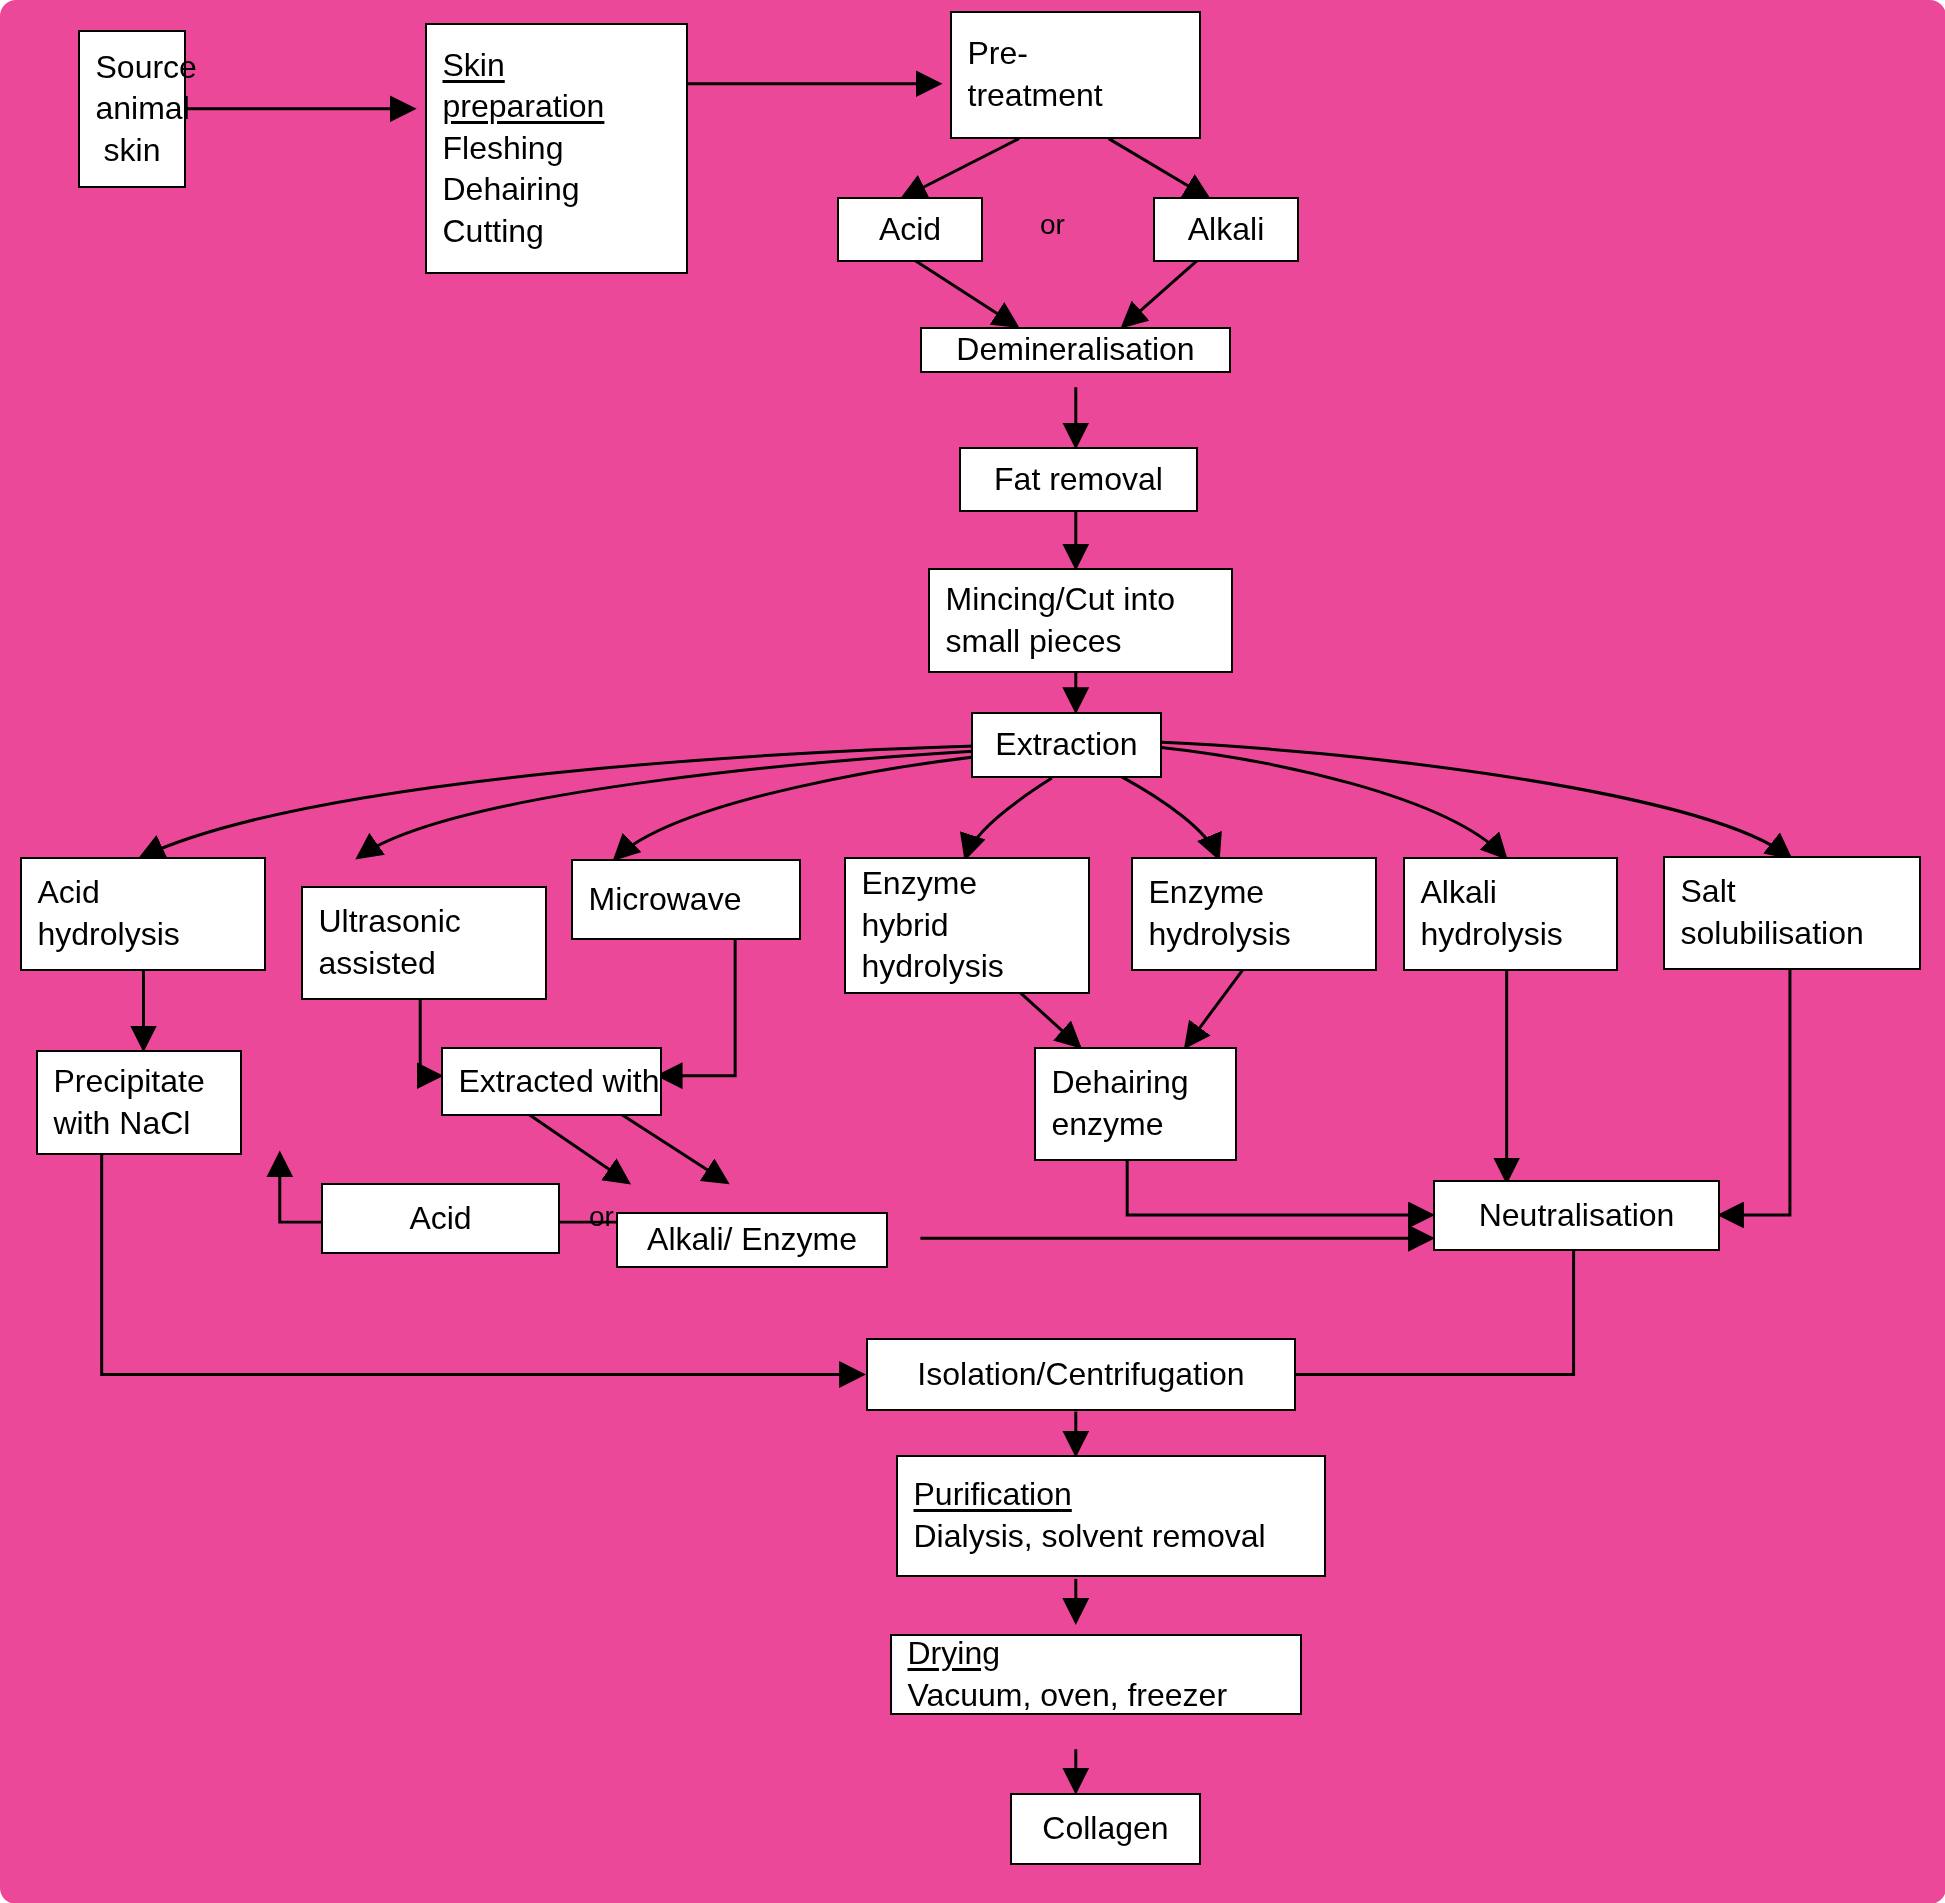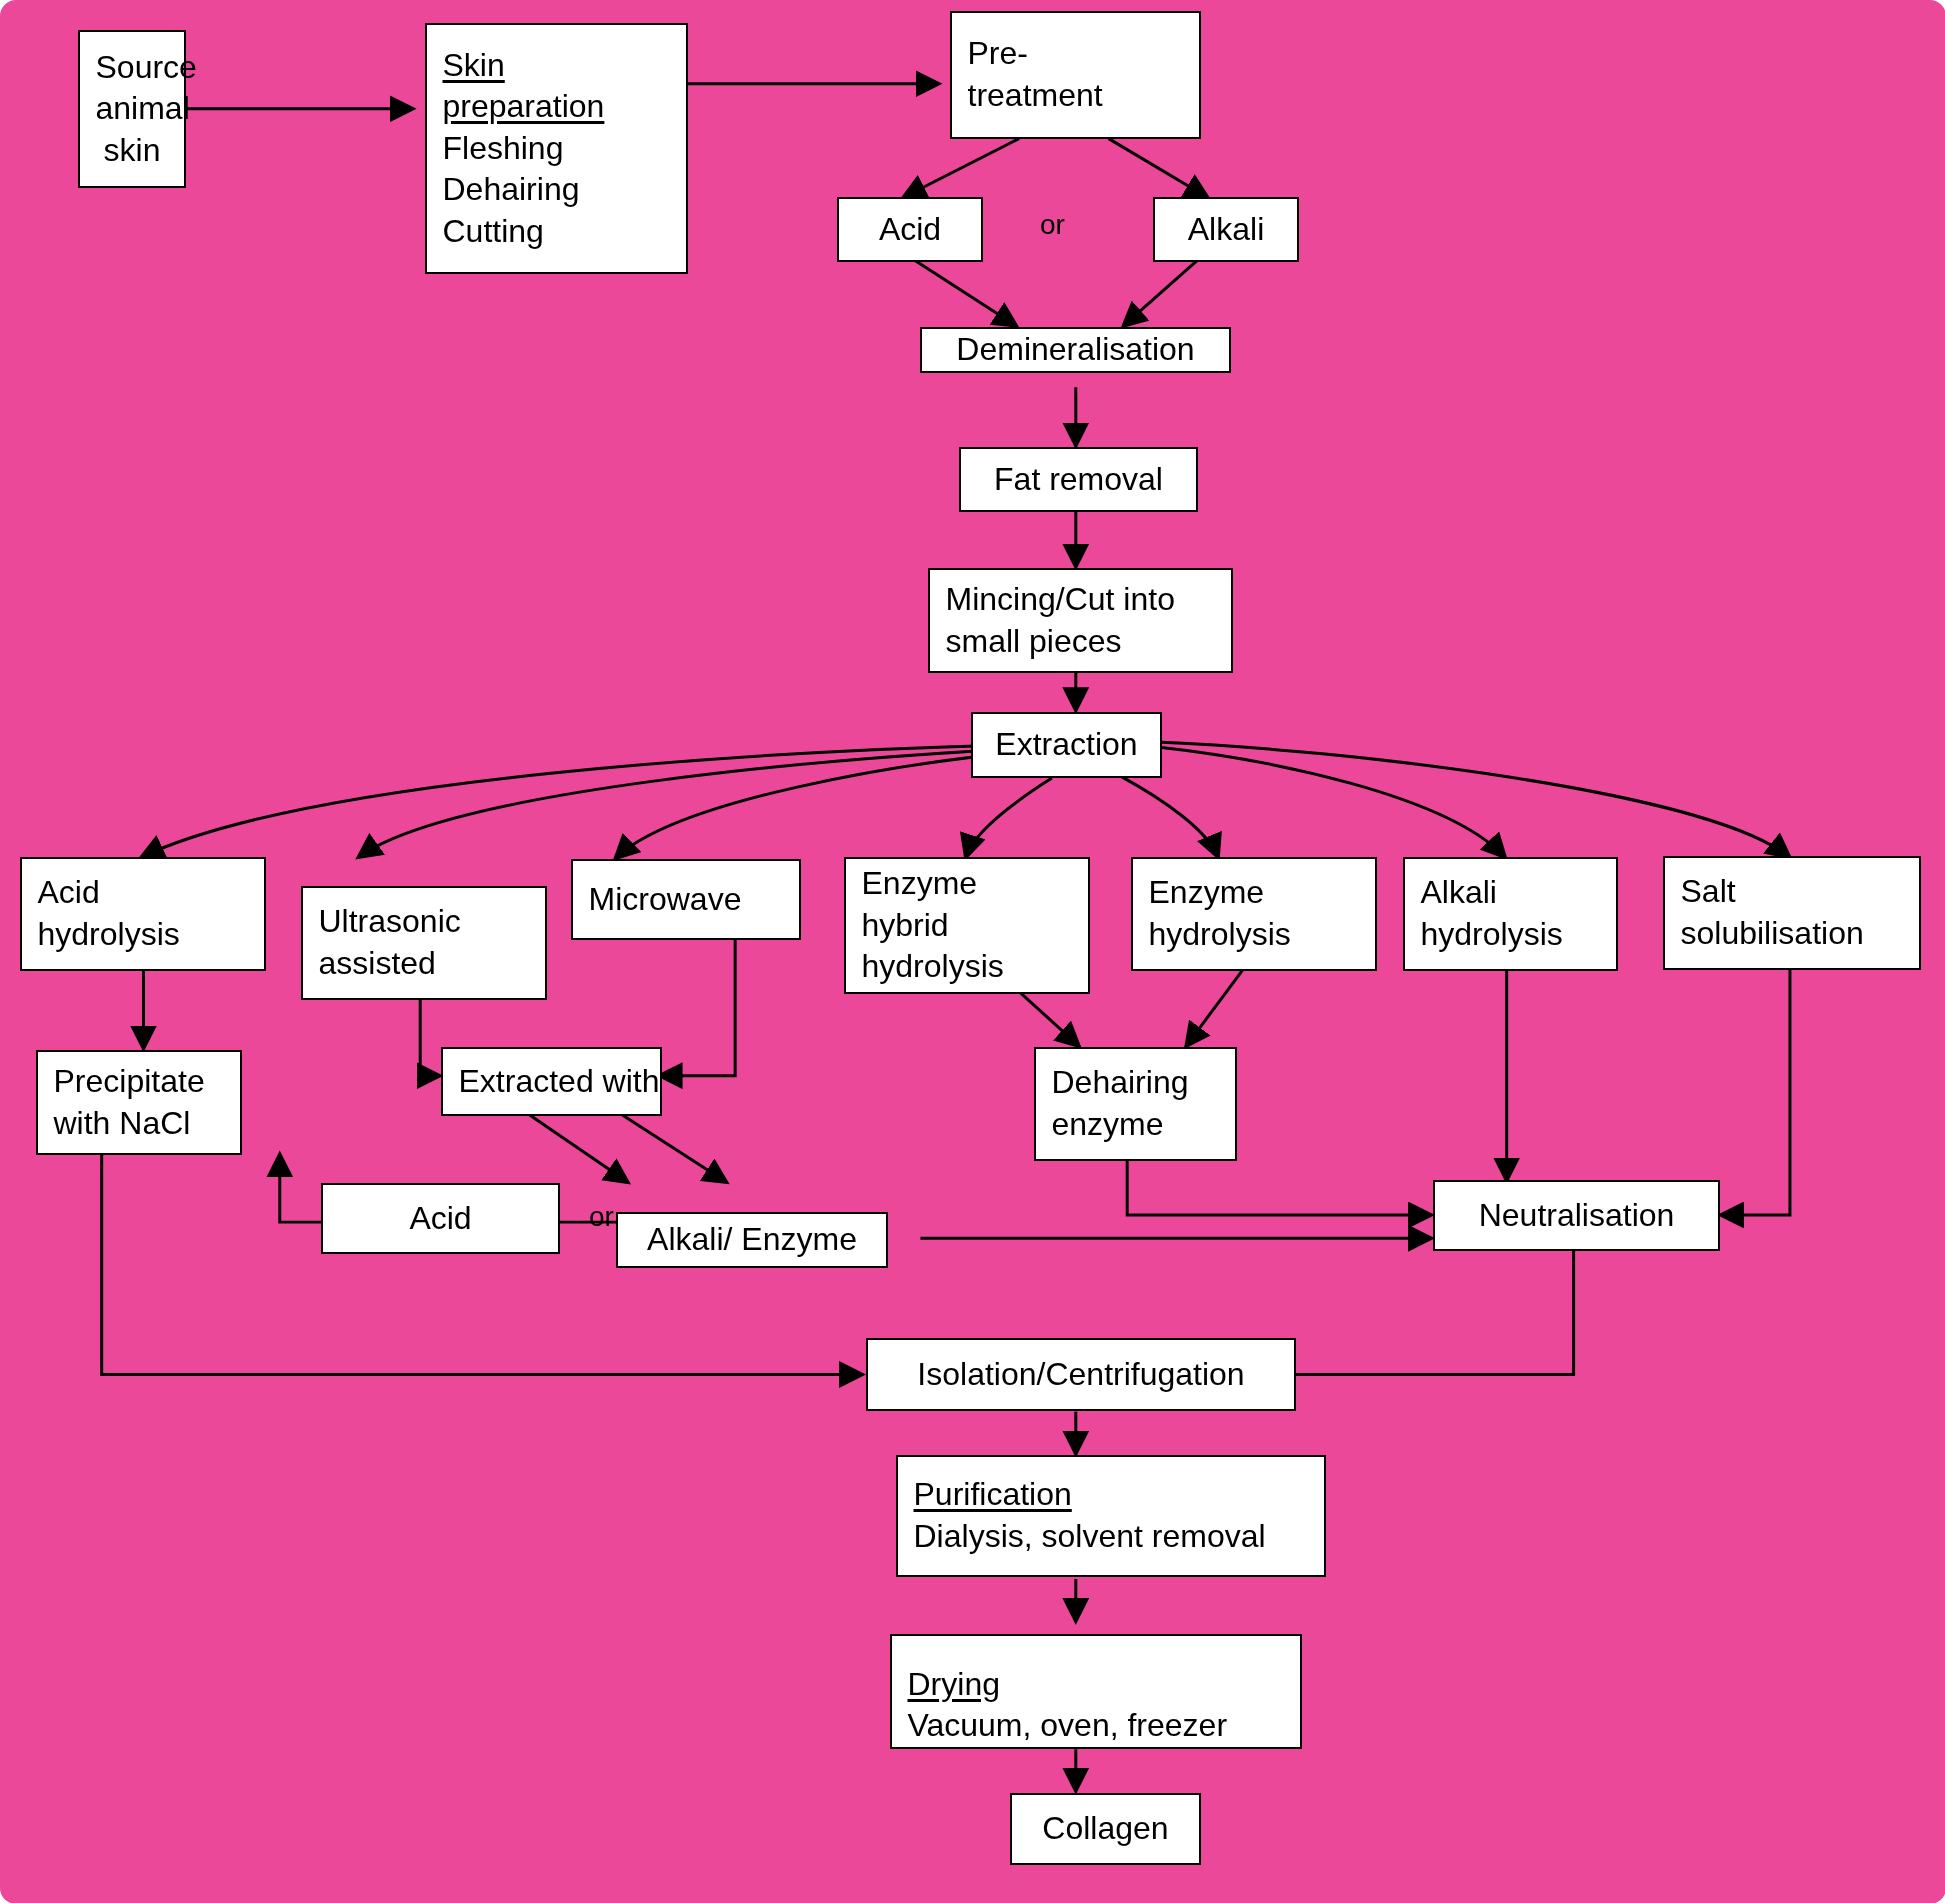--- a/index.html
+++ b/index.html
@@ -293,7 +293,7 @@
     </div>
   </div>
 
-  <div class="node left" style="left:890px; top:1634px; width:412px; height:115px;justify-content:flex-end;">
+  <div class="node left" style="left:890px; top:1634px; width:412px; height:81px;">
     <div class="pad">
       <span class="ln ul">Drying</span>
       <span class="ln">Vacuum, oven, freezer</span>

